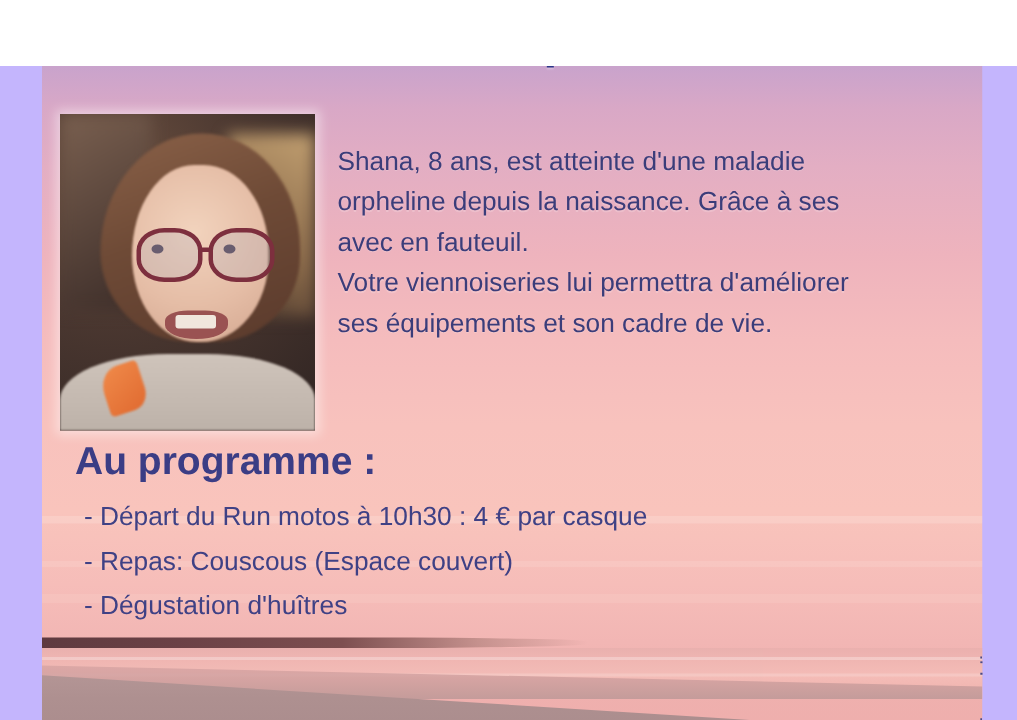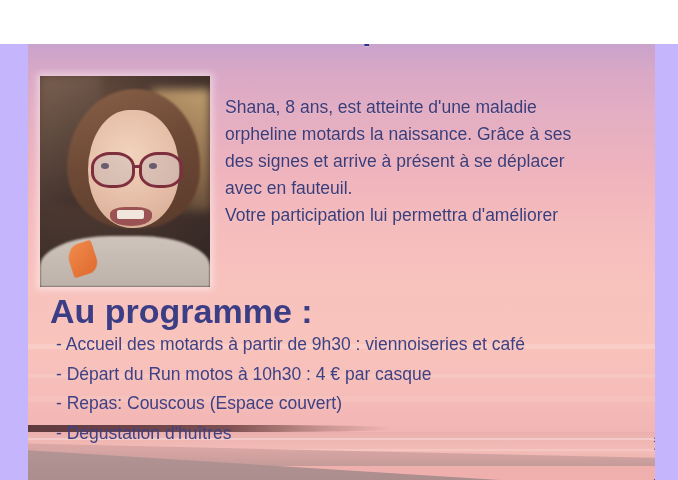--- a/index.html
+++ b/index.html
@@ -267,7 +267,7 @@
 
     <div id="intro-text">
       <p>Shana, 8 ans, est atteinte d'une maladie</p>
-      <p>orpheline motards la naissance. Grâce à ses</p>
+      <p>orpheline depuis la naissance. Grâce à ses</p>
       <p>des signes et arrive à présent à se déplacer</p>
       <p>avec  en fauteuil.</p>
       <p>Votre participation lui permettra d'améliorer</p>

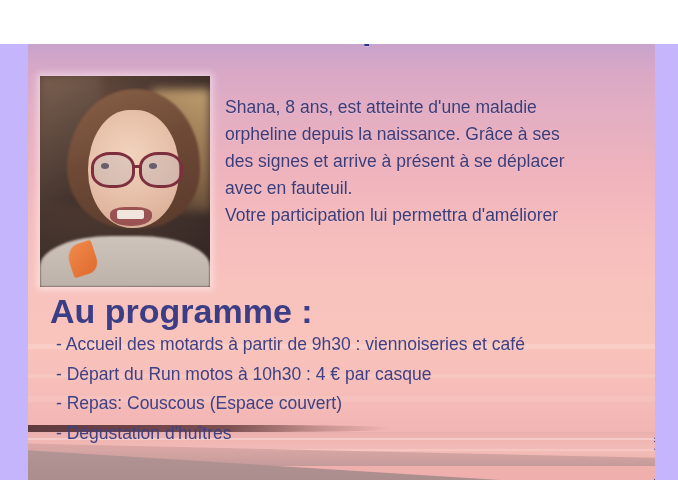--- a/index.html
+++ b/index.html
@@ -268,7 +268,6 @@
     <div id="intro-text">
       <p>Shana, 8 ans, est atteinte d'une maladie</p>
       <p>orpheline depuis la naissance. Grâce à ses</p>
-      <p>des signes et arrive à présent à se déplacer</p>
       <p>avec  en fauteuil.</p>
       <p>Votre participation lui permettra d'améliorer</p>
     </div>

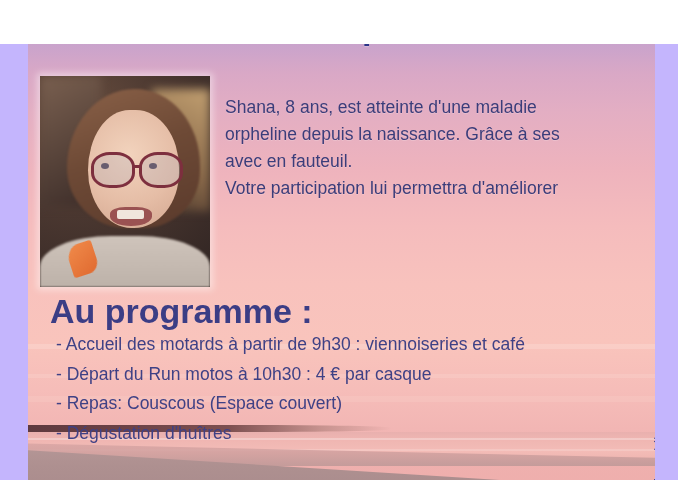--- a/index.html
+++ b/index.html
@@ -269,7 +269,7 @@
       <p>Shana, 8 ans, est atteinte d'une maladie</p>
       <p>orpheline depuis la naissance. Grâce à ses</p>
       <p>avec  en fauteuil.</p>
-      <p>Votre participation lui permettra d'améliorer</p>
+      <p>Votre viennoiseries lui permettra d'améliorer</p>
     </div>
 
     <div id="programme-heading">Au programme :</div>

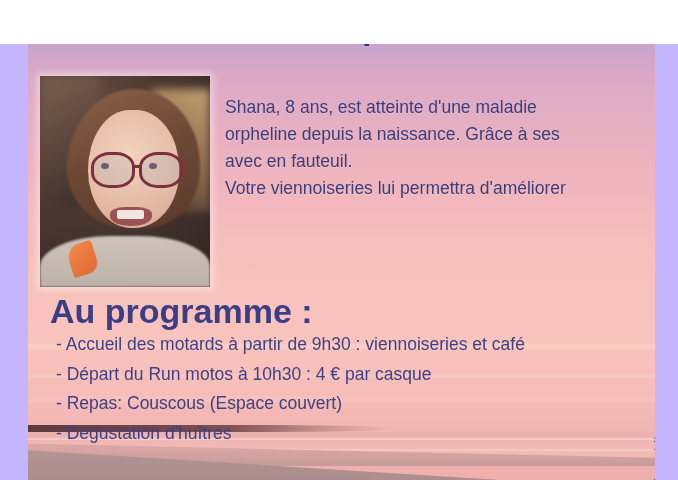--- a/index.html
+++ b/index.html
@@ -270,6 +270,7 @@
       <p>orpheline depuis la naissance. Grâce à ses</p>
       <p>avec  en fauteuil.</p>
       <p>Votre viennoiseries lui permettra d'améliorer</p>
+      <p>ses équipements et son cadre de vie.</p>
     </div>
 
     <div id="programme-heading">Au programme :</div>

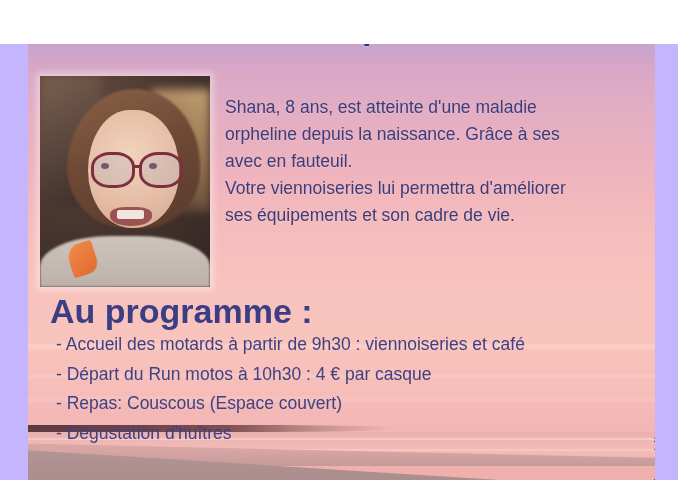--- a/index.html
+++ b/index.html
@@ -186,7 +186,7 @@
   #programme-heading {
     position:absolute;
     left:22px; top:248px;
-    font-size:34px;
+    font-size:26px;
     font-weight:bold;
     color:#3b3d85;
   }

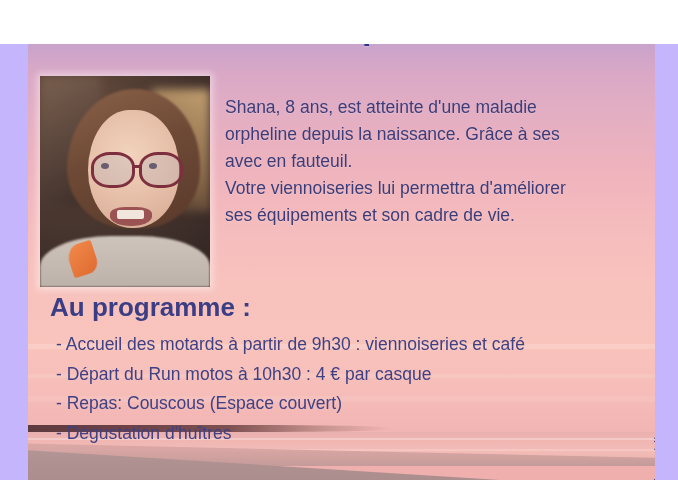--- a/index.html
+++ b/index.html
@@ -276,7 +276,6 @@
     <div id="programme-heading">Au programme :</div>
 
     <ul id="programme-list">
-      <li>- Accueil des motards à partir de 9h30 : viennoiseries et café</li>
       <li>- Départ du Run motos à 10h30 : 4 € par casque</li>
       <li>- Repas: Couscous (Espace couvert)</li>
       <li>- Dégustation d'huîtres</li>

